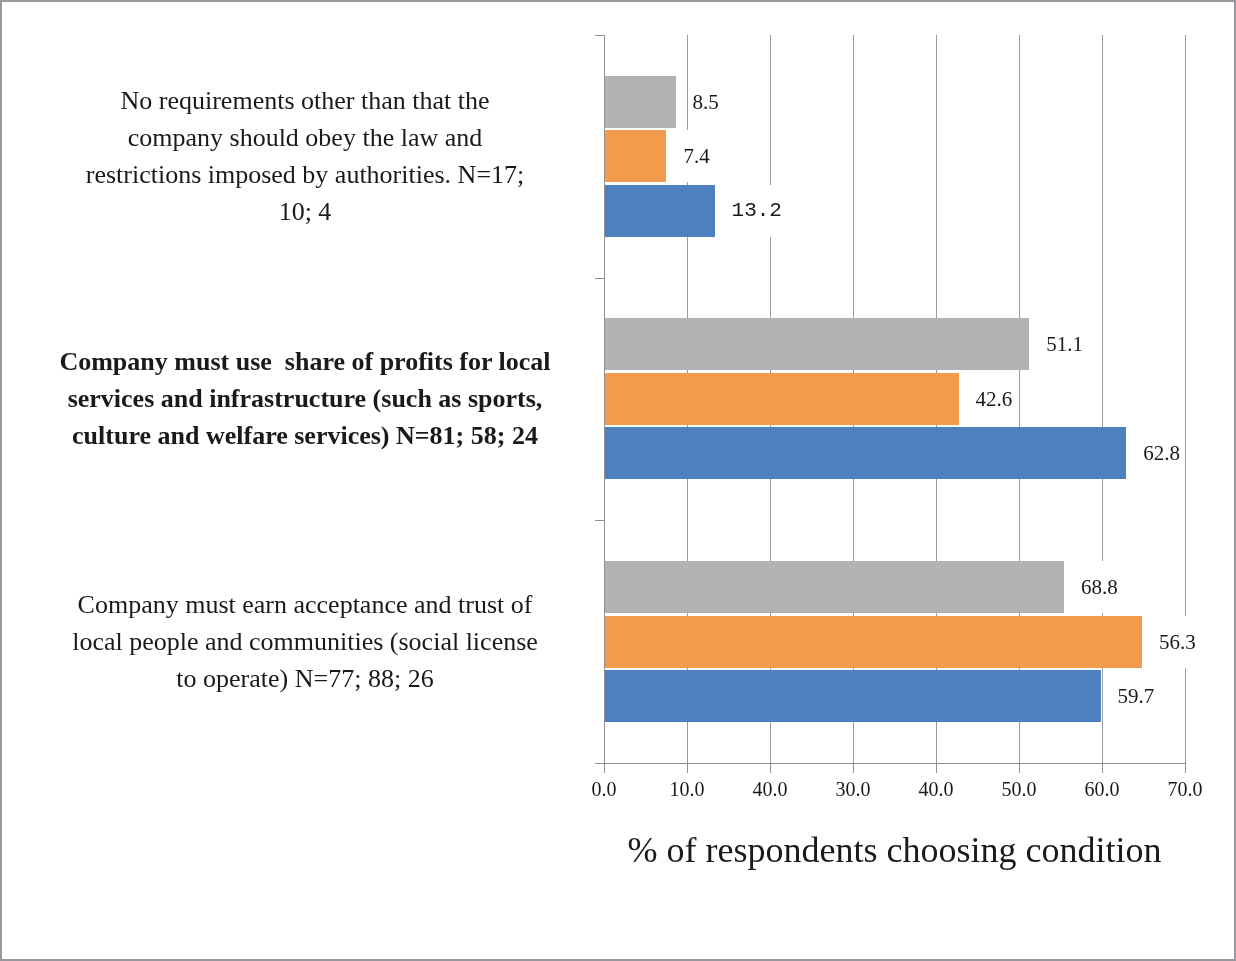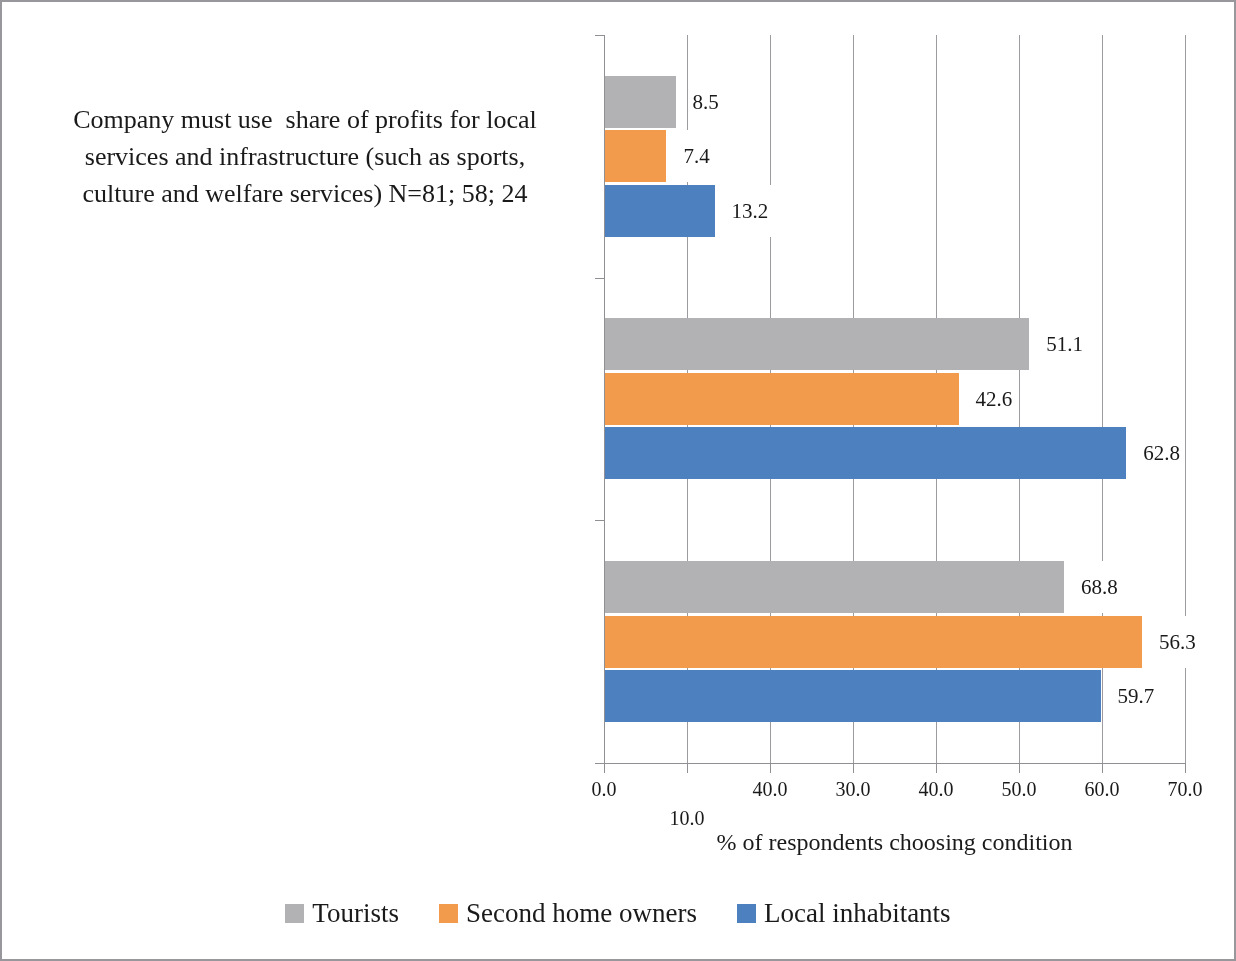--- a/index.html
+++ b/index.html
@@ -100,6 +100,10 @@
       </div>
   </div>
   <div class="cat-labels" id="cat-labels">
+      <div class="cat-cell" style="height: 242.667px;">No requirements other than that the
+company should obey the law and
+restrictions imposed by authorities. N=17;
+10; 4</div>
       <div class="cat-cell" style="height: 242.667px;">Company must use  share of profits for local
 services and infrastructure (such as sports,
 culture and welfare services) N=81; 58; 24</div>

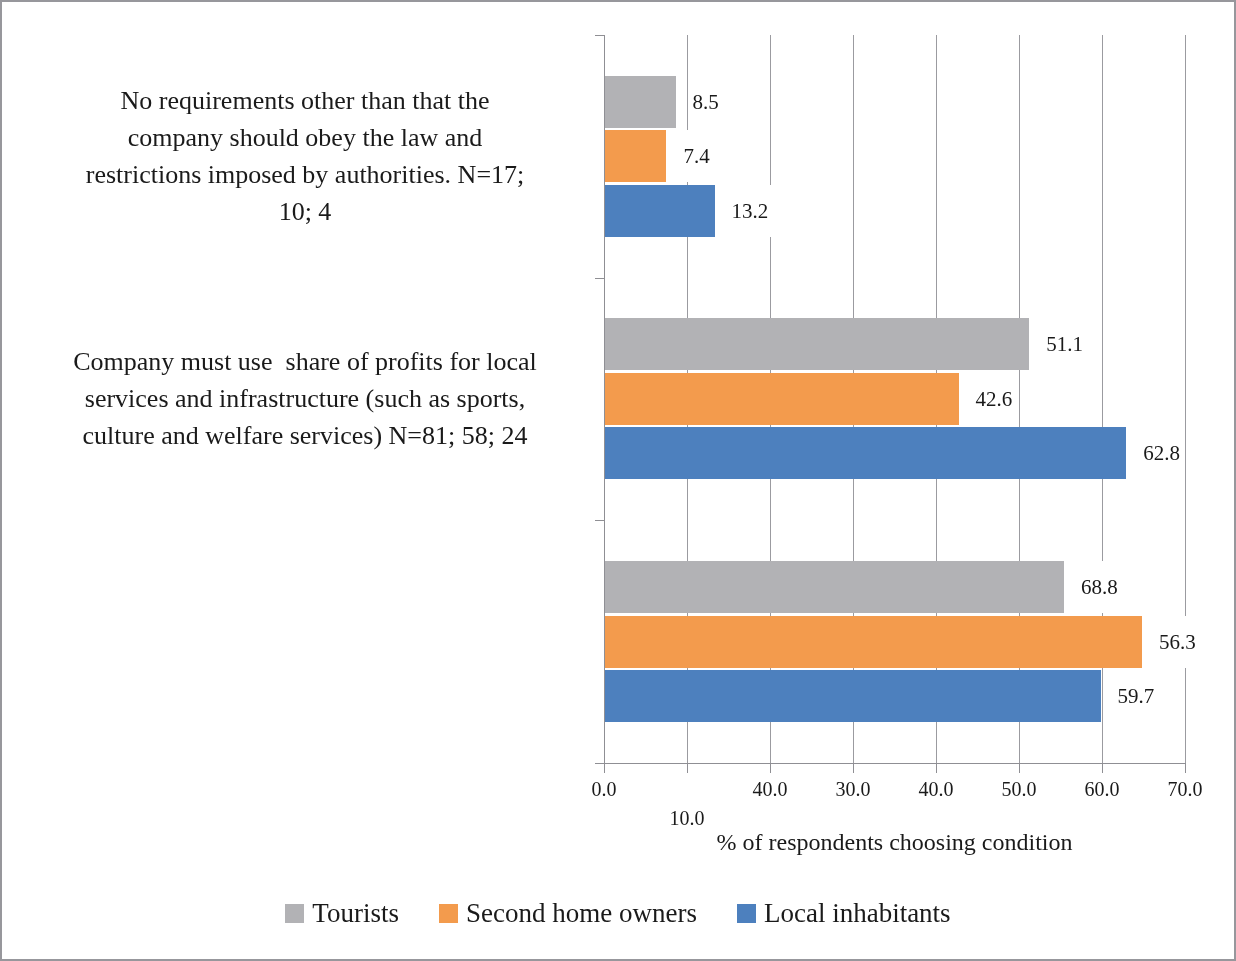--- a/index.html
+++ b/index.html
@@ -79,7 +79,7 @@
           <div class="bar" style="top: 95.3333px; width: 61.42px; background: rgb(243, 155, 77);"></div>
           <div class="bar-value" style="top: 95.3333px; left: 75.42px;">7.4</div>
           <div class="bar" style="top: 149.833px; width: 109.56px; background: rgb(77, 128, 190);"></div>
-          <div class="bar-value" style="top: 149.833px; left: 123.56px;">13.2</div>
+          <div class="bar-value" style="top: 149.833px; left: 123.56px; font-family: Liberation Mono, monospace;">13.2</div>
         </div>
         <div class="bar-group" style="top: 242.667px; height: 242.667px;">
           <div class="bar" style="top: 40.8333px; width: 424.13px; background: rgb(178, 178, 181);"></div>

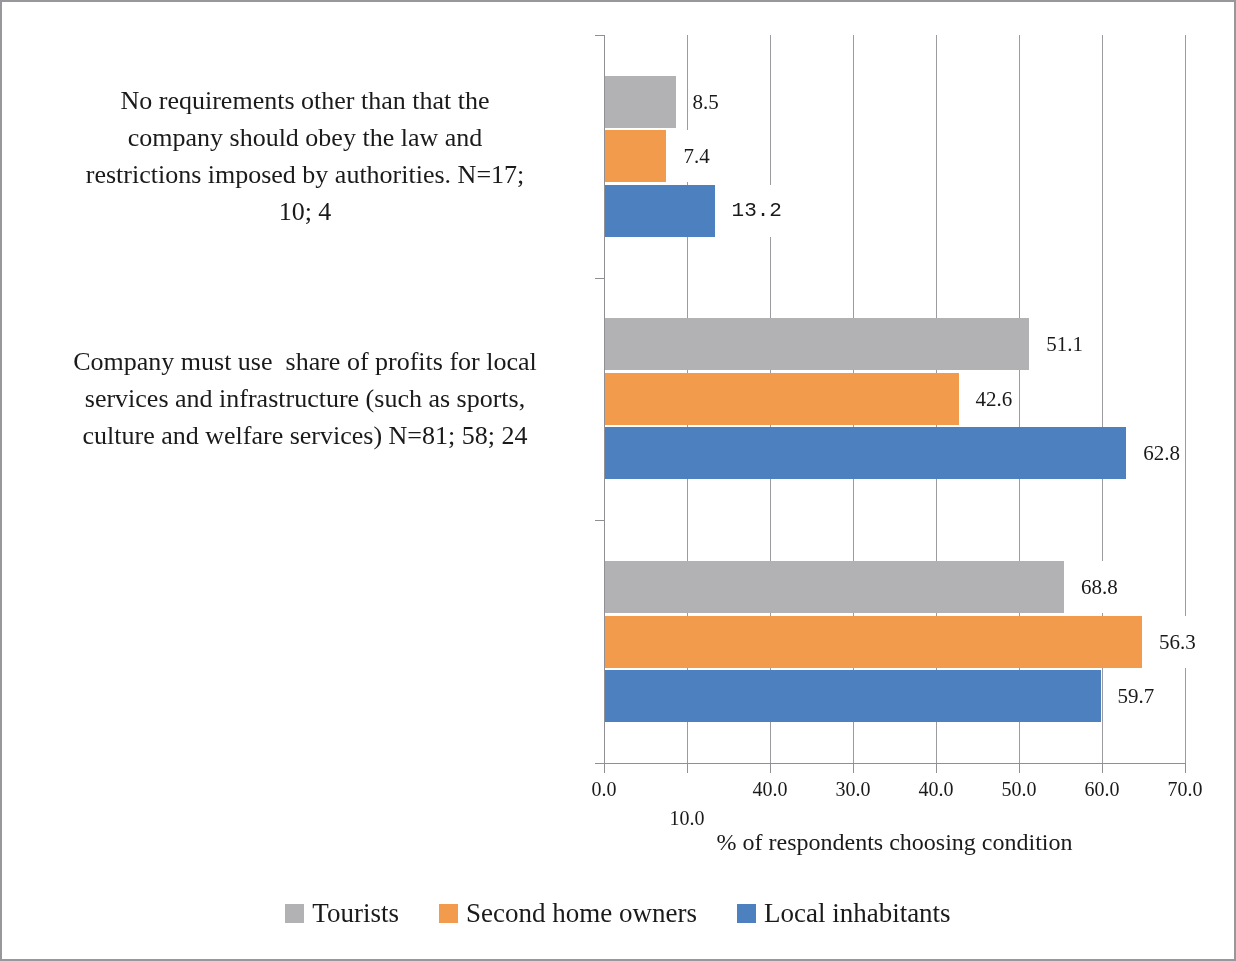--- a/index.html
+++ b/index.html
@@ -104,7 +104,7 @@
 company should obey the law and
 restrictions imposed by authorities. N=17;
 10; 4</div>
-      <div class="cat-cell" style="height: 242.667px;">Company must use  share of profits for local
+      <div class="cat-cell" style="height: 242.667px; font-weight: bold;">Company must use  share of profits for local
 services and infrastructure (such as sports,
 culture and welfare services) N=81; 58; 24</div>
     </div>

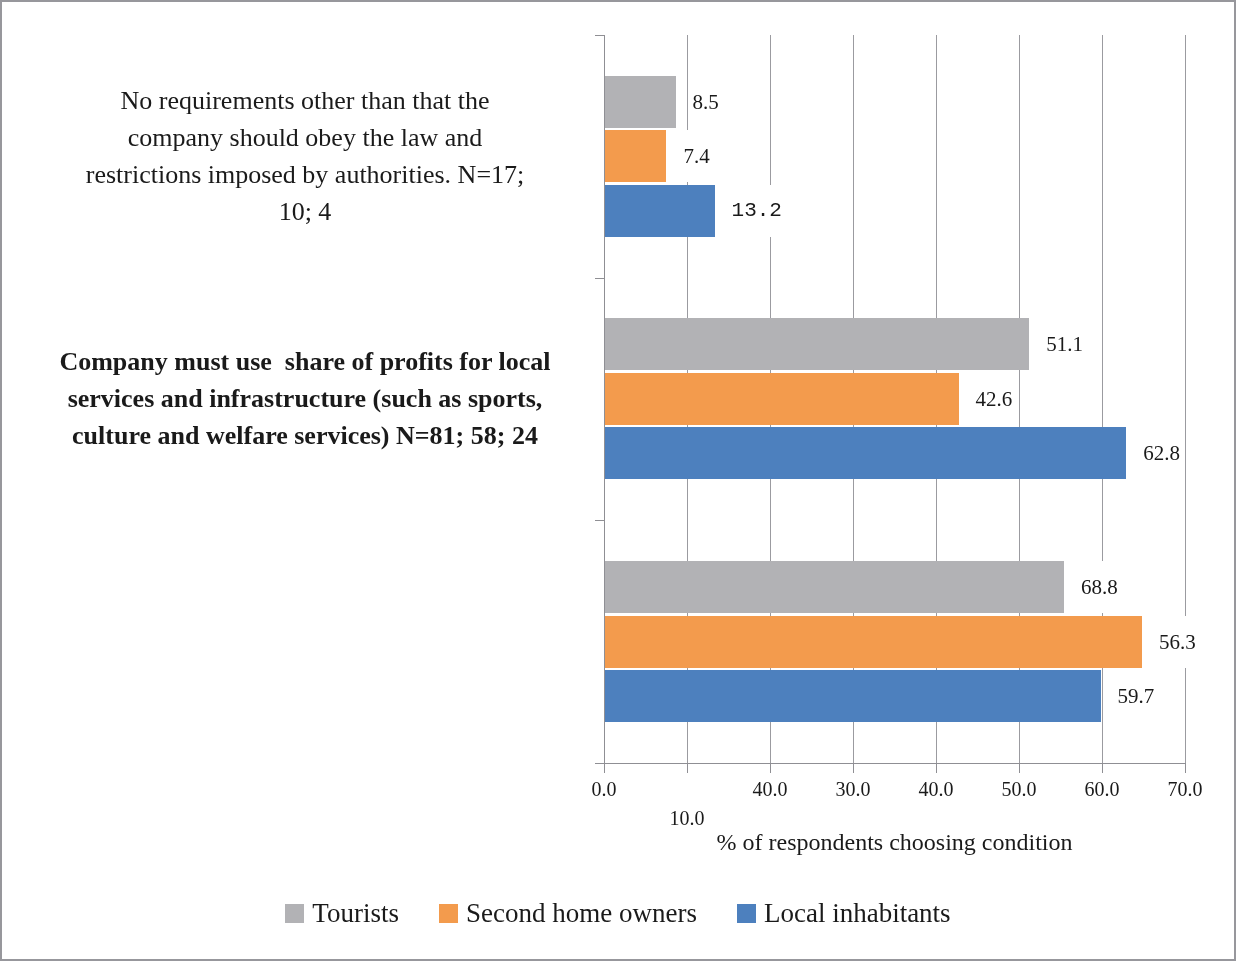--- a/index.html
+++ b/index.html
@@ -107,6 +107,9 @@
       <div class="cat-cell" style="height: 242.667px; font-weight: bold;">Company must use  share of profits for local
 services and infrastructure (such as sports,
 culture and welfare services) N=81; 58; 24</div>
+      <div class="cat-cell" style="height: 242.667px;">Company must earn acceptance and trust of
+local people and communities (social license
+to operate) N=77; 88; 26</div>
     </div>
   <div id="x-tick-labels">
       <div class="x-tick-label" style="left: 547px;">0.0</div>

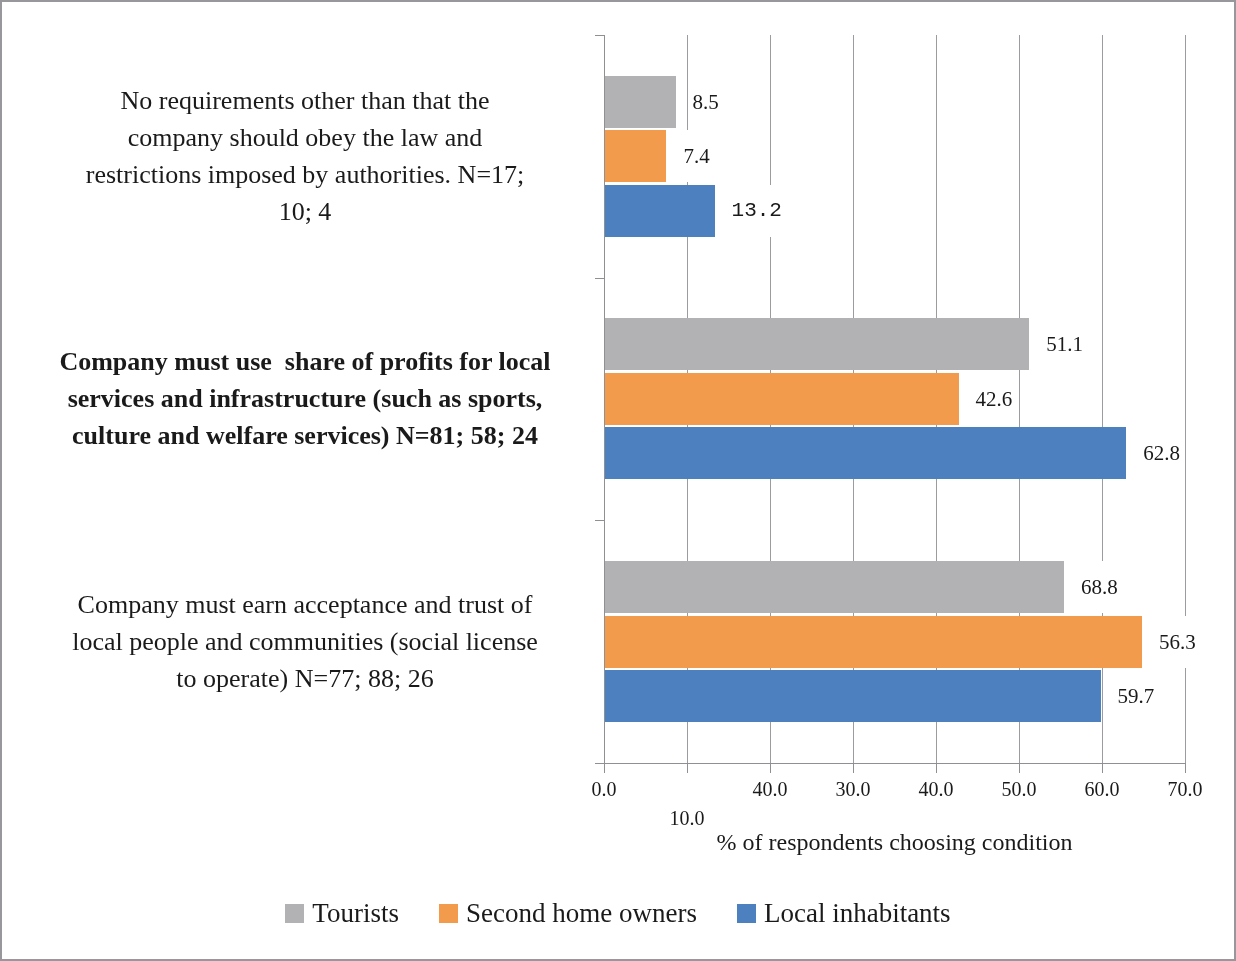--- a/index.html
+++ b/index.html
@@ -113,7 +113,7 @@
     </div>
   <div id="x-tick-labels">
       <div class="x-tick-label" style="left: 547px;">0.0</div>
-      <div class="x-tick-label" style="left: 630px; margin-top: 29px;">10.0</div>
+      <div class="x-tick-label" style="left: 630px;">10.0</div>
       <div class="x-tick-label" style="left: 713px;">40.0</div>
       <div class="x-tick-label" style="left: 796px;">30.0</div>
       <div class="x-tick-label" style="left: 879px;">40.0</div>

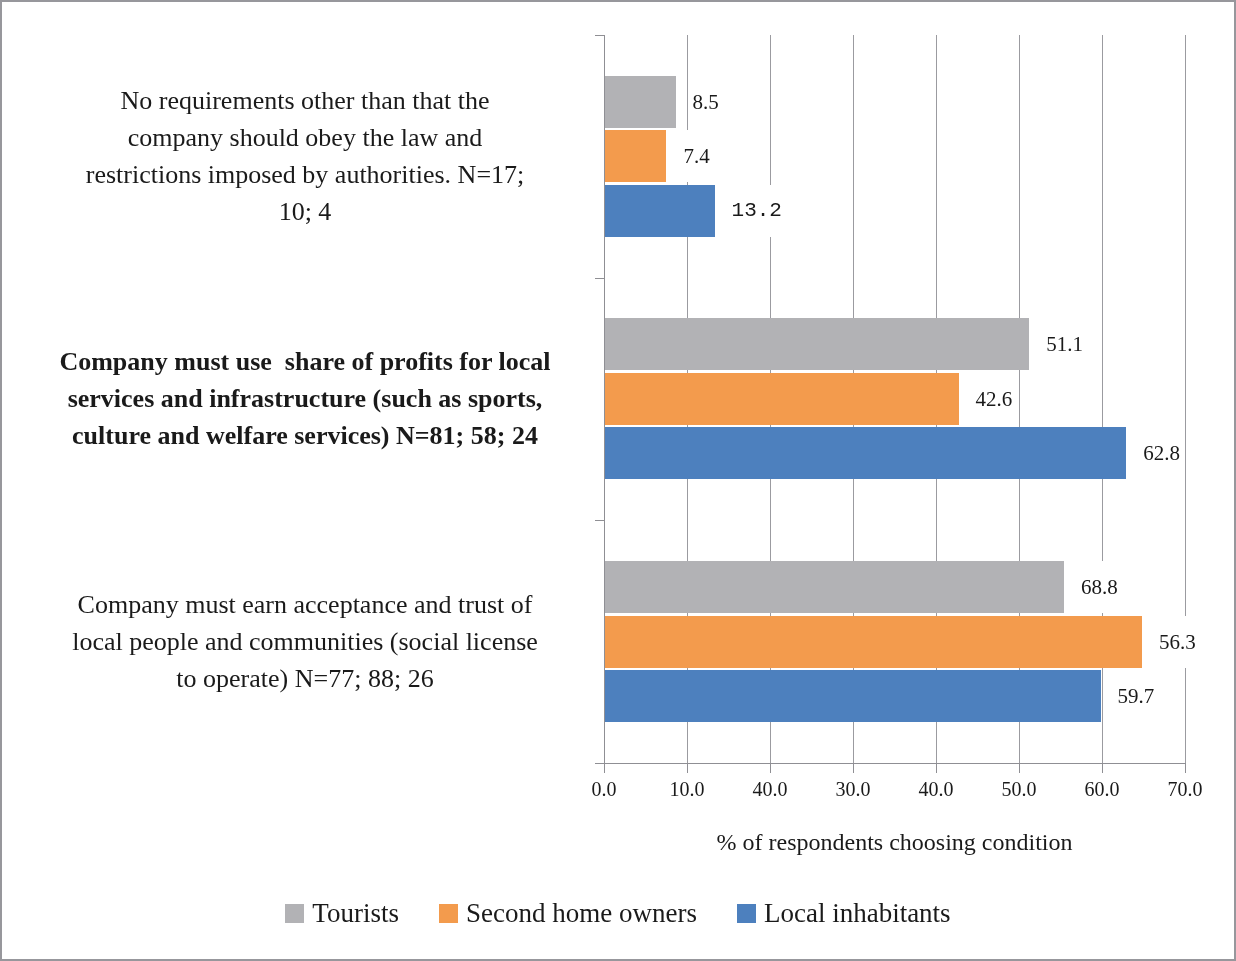--- a/index.html
+++ b/index.html
@@ -33,7 +33,7 @@
   }
   
   .x-tick-label{position:absolute;top:776px;width:110px;text-align:center;font-size:20px;}
-  .axis-title{position:absolute;left:602px;top:827px;width:581px;text-align:center;font-size:24px;}
+  .axis-title{position:absolute;left:602px;top:827px;width:581px;text-align:center;font-size:36px;}
   
   .legend{
     position:absolute;left:0;top:896px;width:100%;

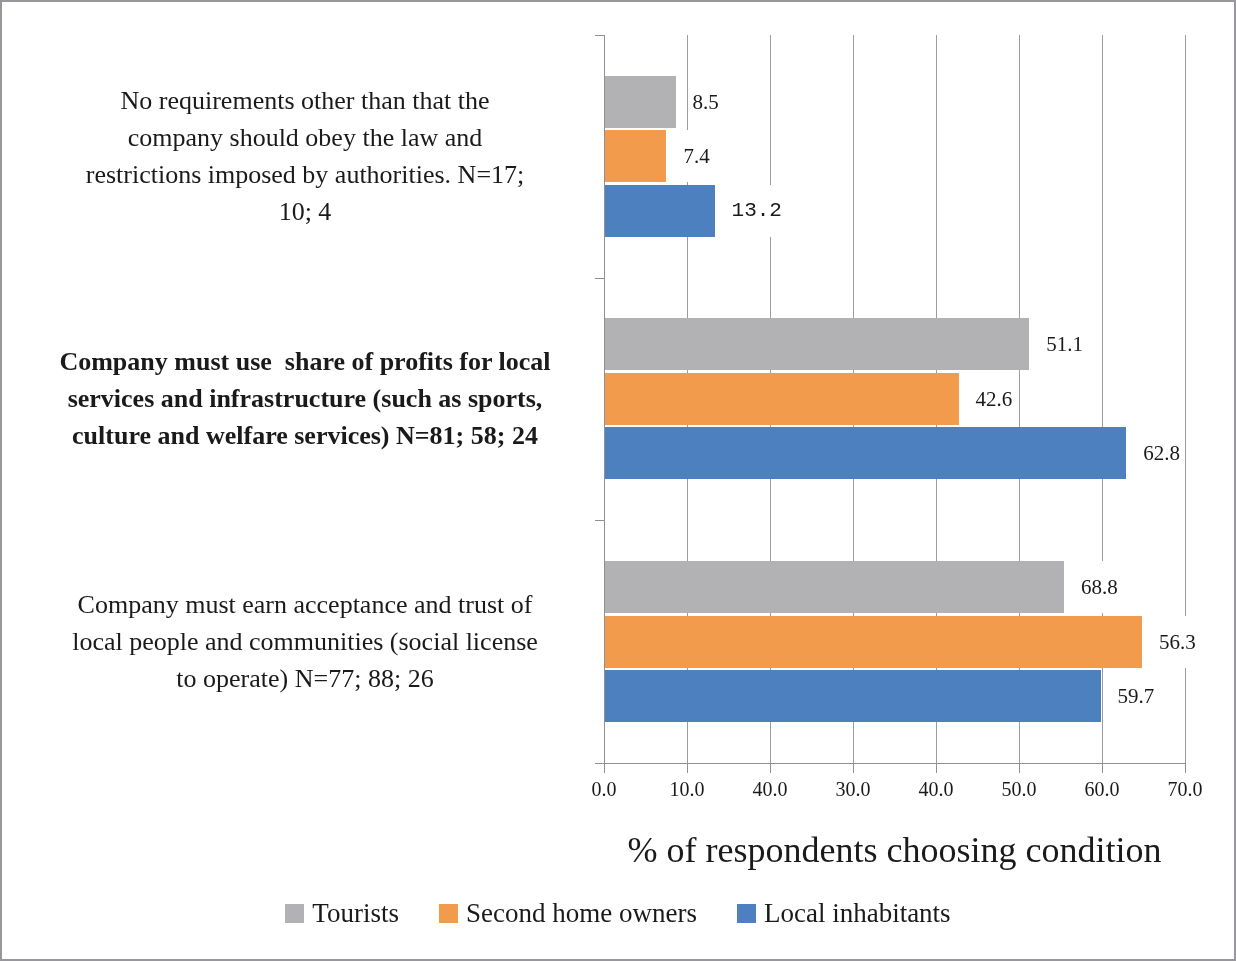--- a/index.html
+++ b/index.html
@@ -122,20 +122,6 @@
       <div class="x-tick-label" style="left: 1128px;">70.0</div>
     </div>
   <div class="axis-title">% of respondents choosing condition</div>
-  <div class="legend" id="legend">
-      <div class="legend-item">
-        <div class="legend-swatch" style="background: rgb(178, 178, 181);"></div>
-        <div>Tourists</div>
-      </div>
-      <div class="legend-item">
-        <div class="legend-swatch" style="background: rgb(243, 155, 77);"></div>
-        <div>Second home owners</div>
-      </div>
-      <div class="legend-item">
-        <div class="legend-swatch" style="background: rgb(77, 128, 190);"></div>
-        <div>Local inhabitants</div>
-      </div>
-    </div>
 </div>
 
 </body></html>

